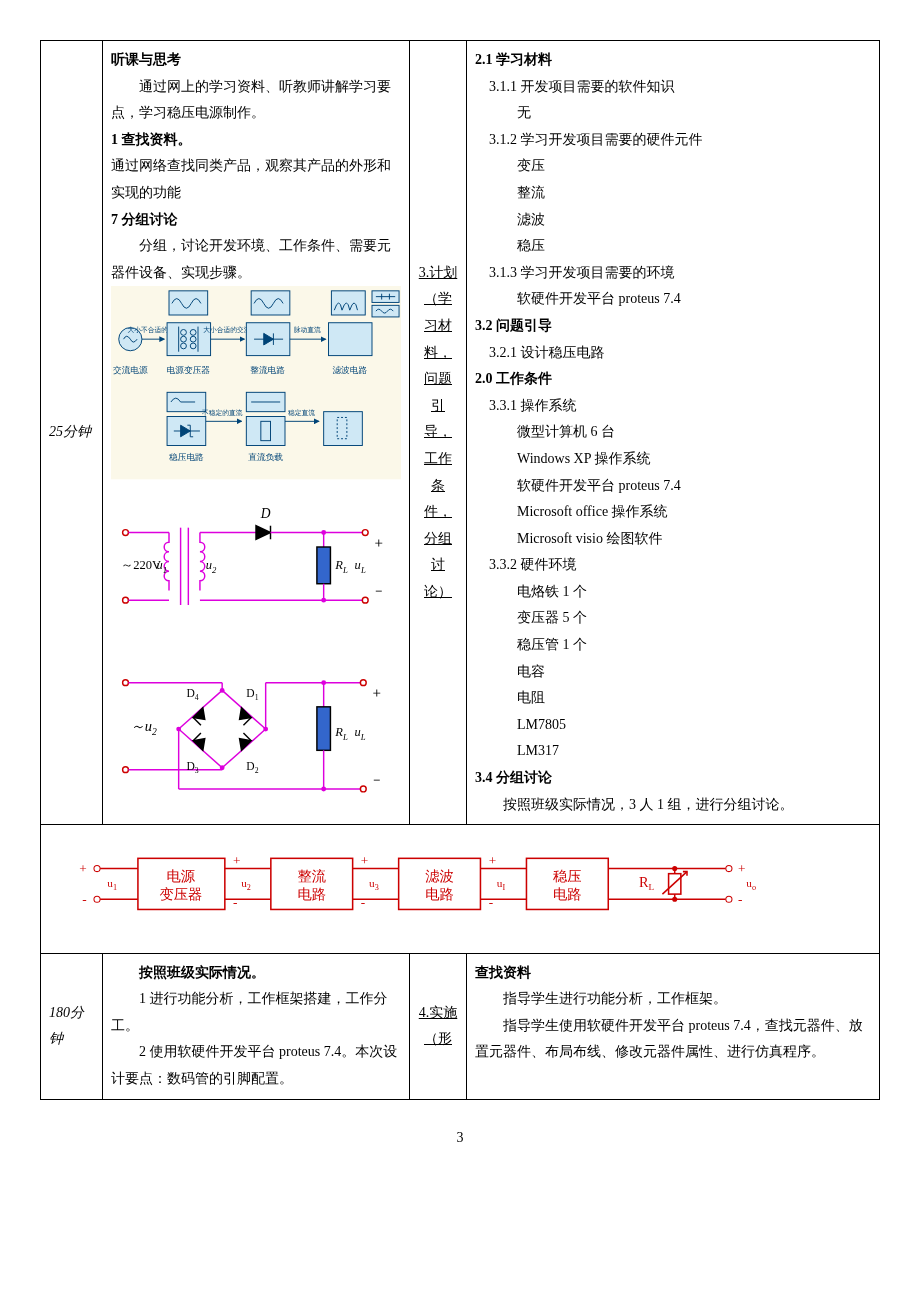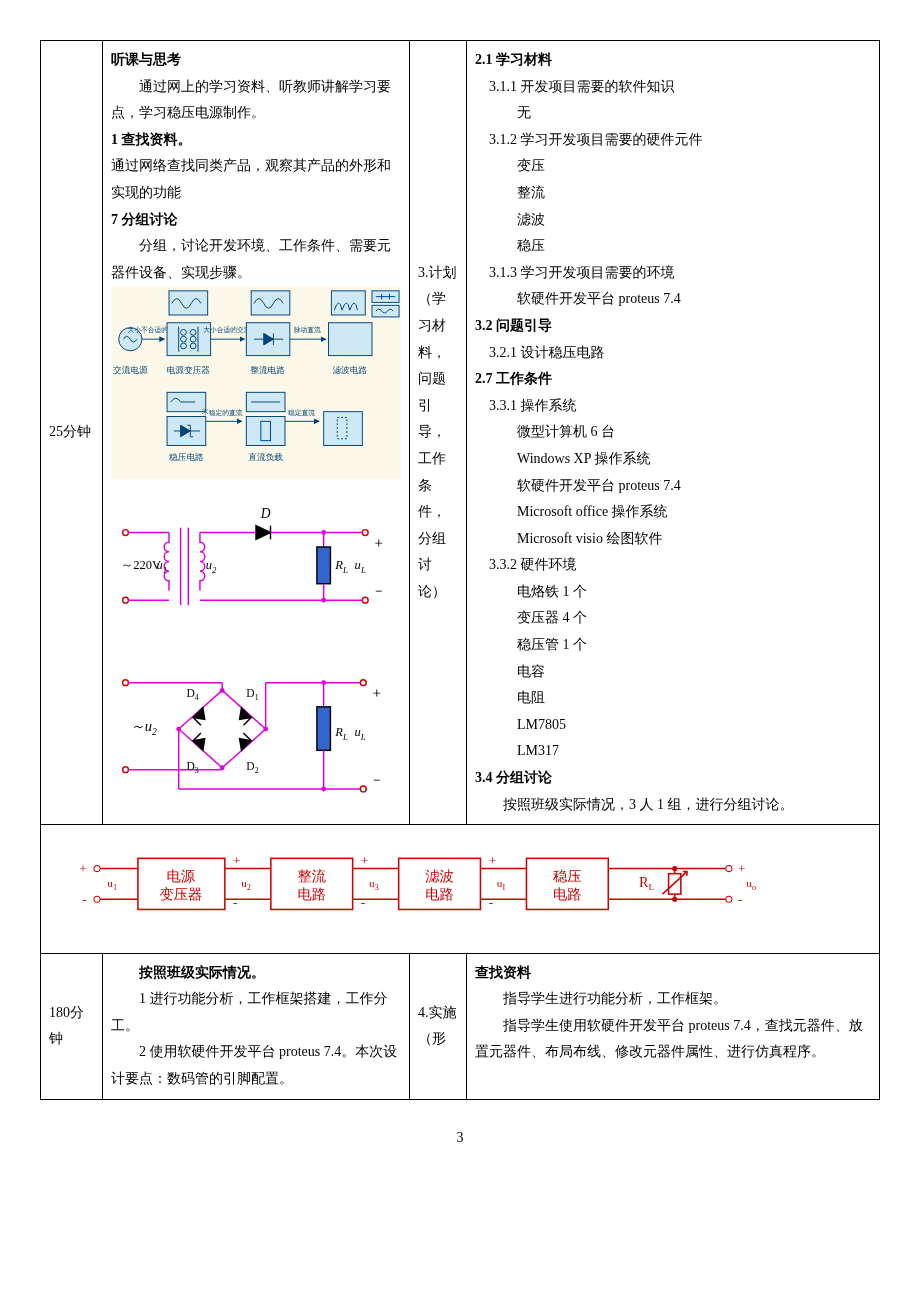--- a/index.html
+++ b/index.html
@@ -24,7 +24,7 @@
   }
   .col-time { width: 45px; text-align: left; vertical-align: middle !important; }
   .col-left { width: 290px; }
-  .col-mid  { width: 40px; vertical-align: middle !important; }
+  .col-mid  { width: 40px; text-align: center; vertical-align: middle !important; text-decoration: underline; }
   .col-right{ }
   .b { font-weight: bold; }
   .indent1 { text-indent: 2em; }

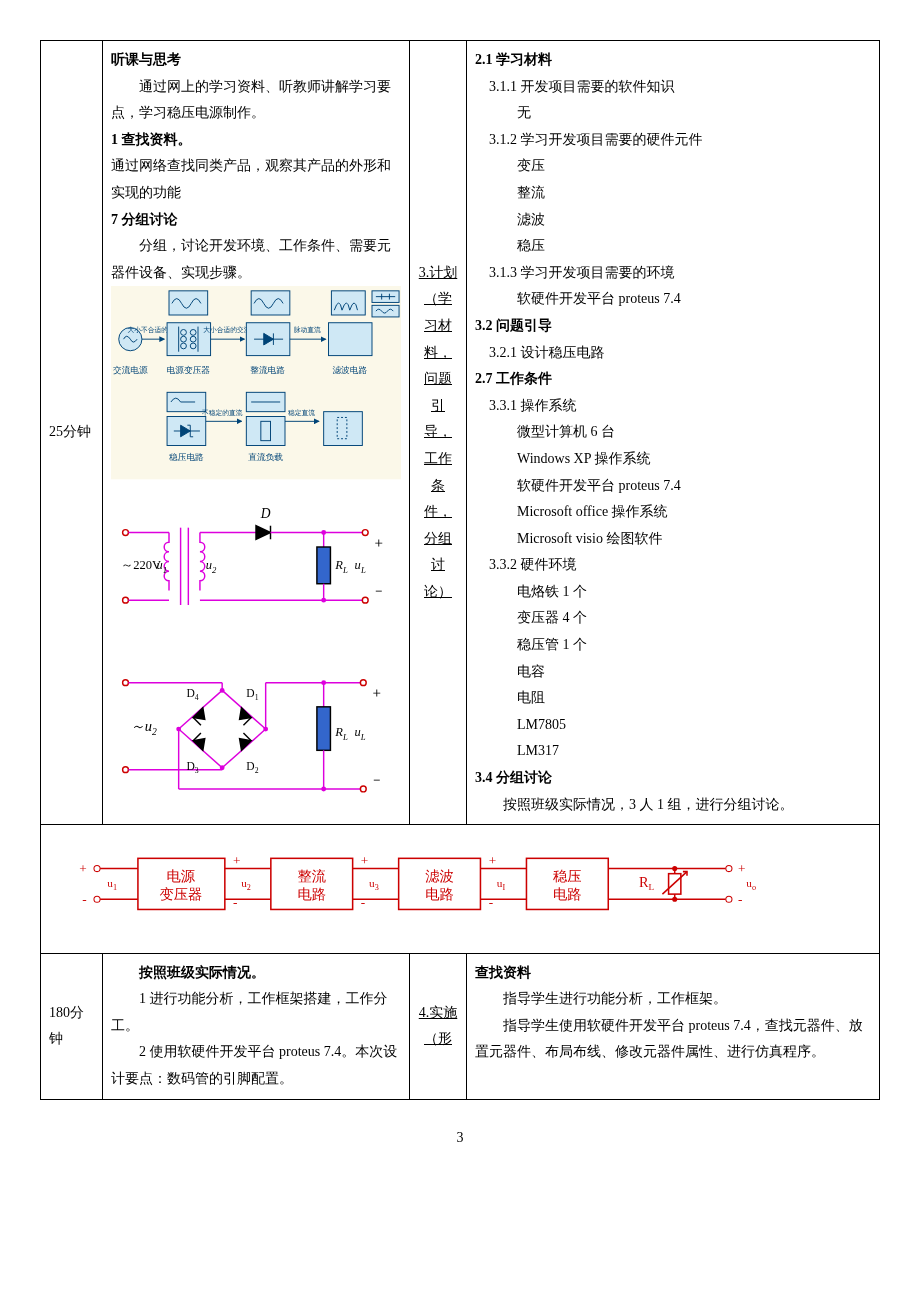--- a/index.html
+++ b/index.html
@@ -260,7 +260,7 @@
       <span class="pad-left-3">软硬件开发平台 proteus 7.4</span>
       <div class="b">3.2 问题引导</div>
       <span class="pad-left-1">3.2.1 设计稳压电路</span>
-      <div class="b">2.7 工作条件</div>
+      <div class="b">2.0 工作条件</div>
       <span class="pad-left-1">3.3.1 操作系统</span>
       <span class="pad-left-3">微型计算机 6 台</span>
       <span class="pad-left-3">Windows XP 操作系统</span>

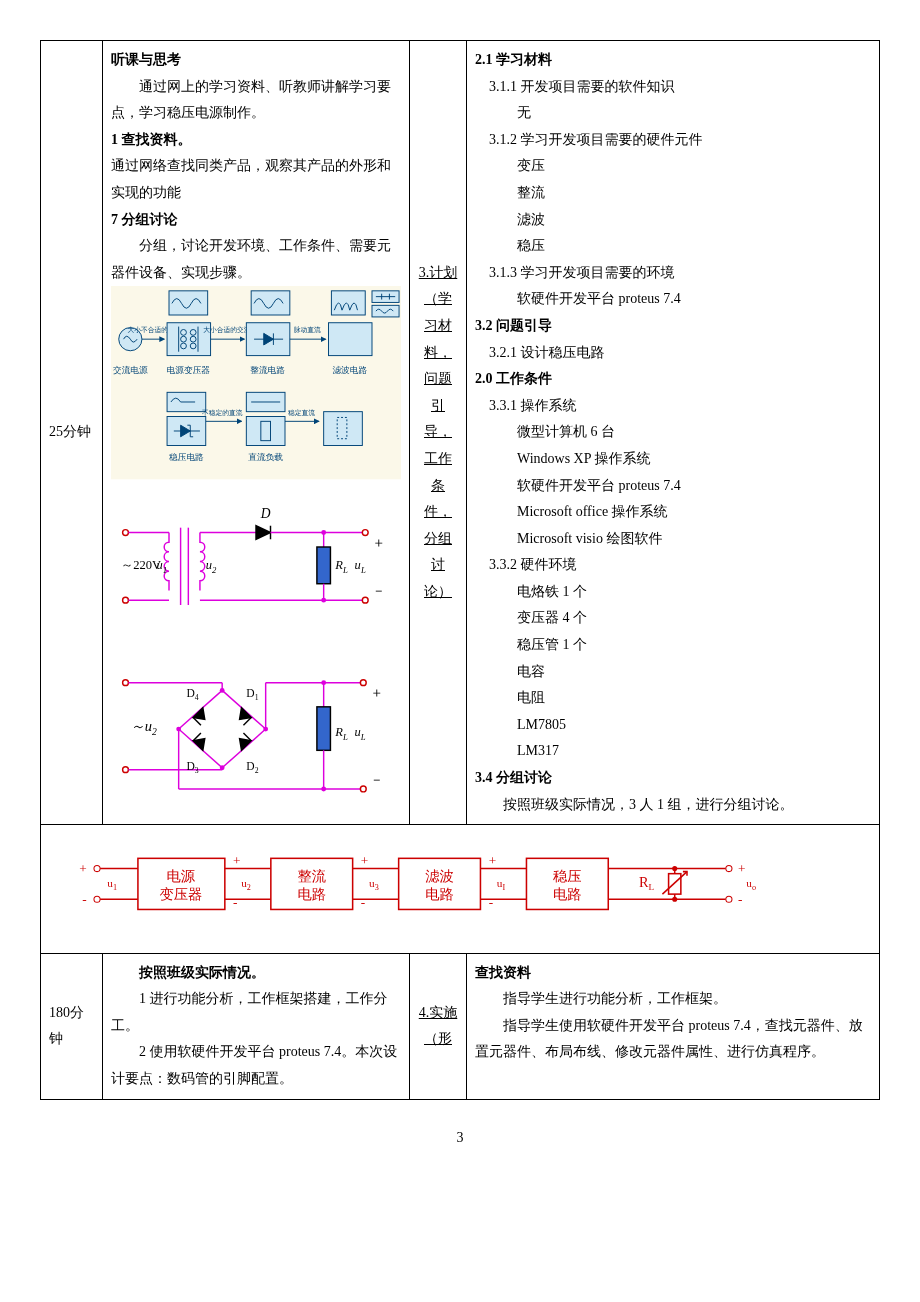--- a/index.html
+++ b/index.html
@@ -22,7 +22,7 @@
     padding: 6px 8px;
     line-height: 1.9;
   }
-  .col-time { width: 45px; text-align: left; vertical-align: middle !important; }
+  .col-time { width: 45px; text-align: left; vertical-align: middle !important; font-style: italic; }
   .col-left { width: 290px; }
   .col-mid  { width: 40px; text-align: center; vertical-align: middle !important; text-decoration: underline; }
   .col-right{ }

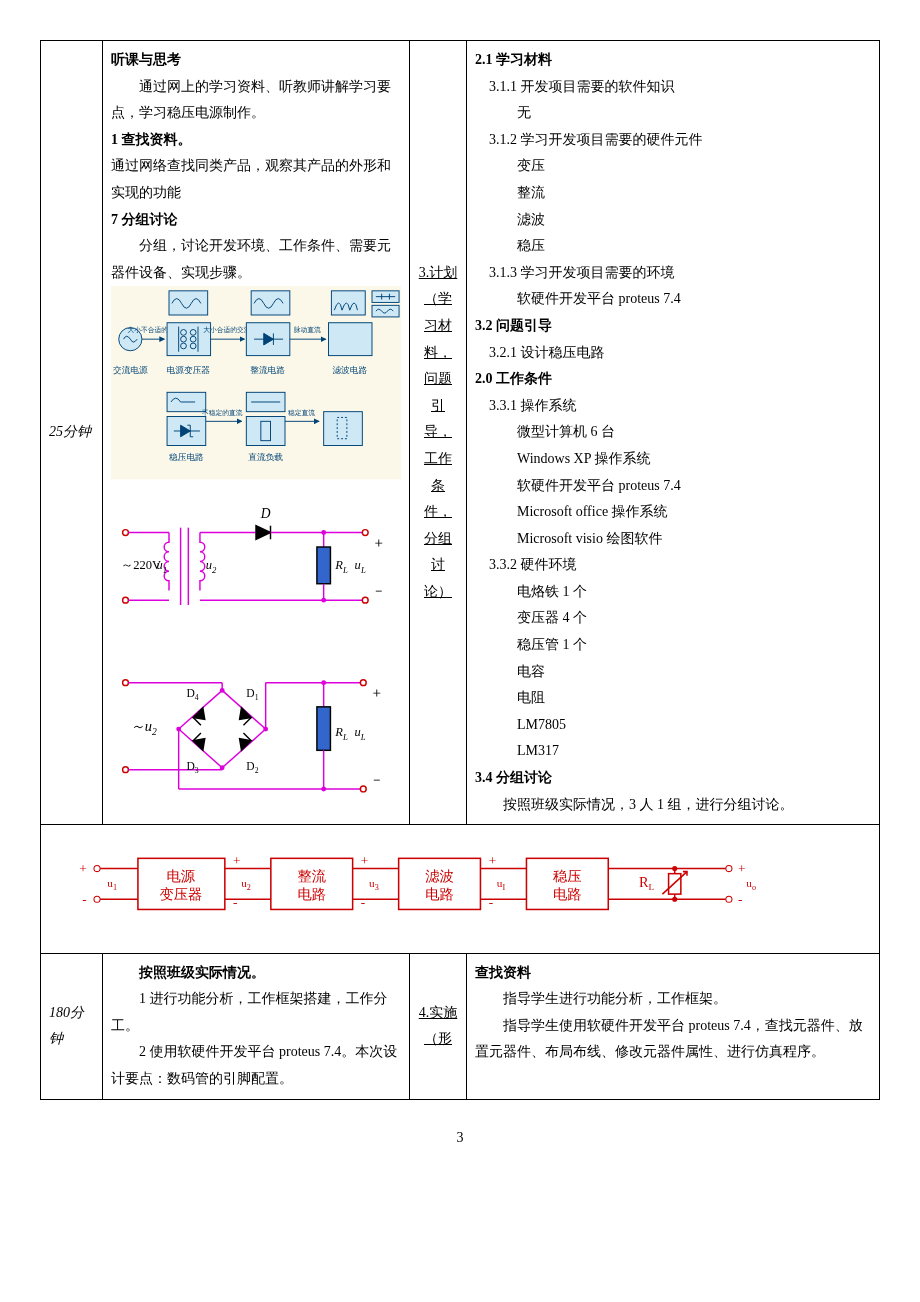--- a/index.html
+++ b/index.html
@@ -269,7 +269,7 @@
       <span class="pad-left-3">Microsoft visio 绘图软件</span>
       <span class="pad-left-1">3.3.2 硬件环境</span>
       <span class="pad-left-3">电烙铁 1 个</span>
-      <span class="pad-left-3">变压器 4 个</span>
+      <span class="pad-left-3">变压器 5 个</span>
       <span class="pad-left-3">稳压管 1 个</span>
       <span class="pad-left-3">电容</span>
       <span class="pad-left-3">电阻</span>

